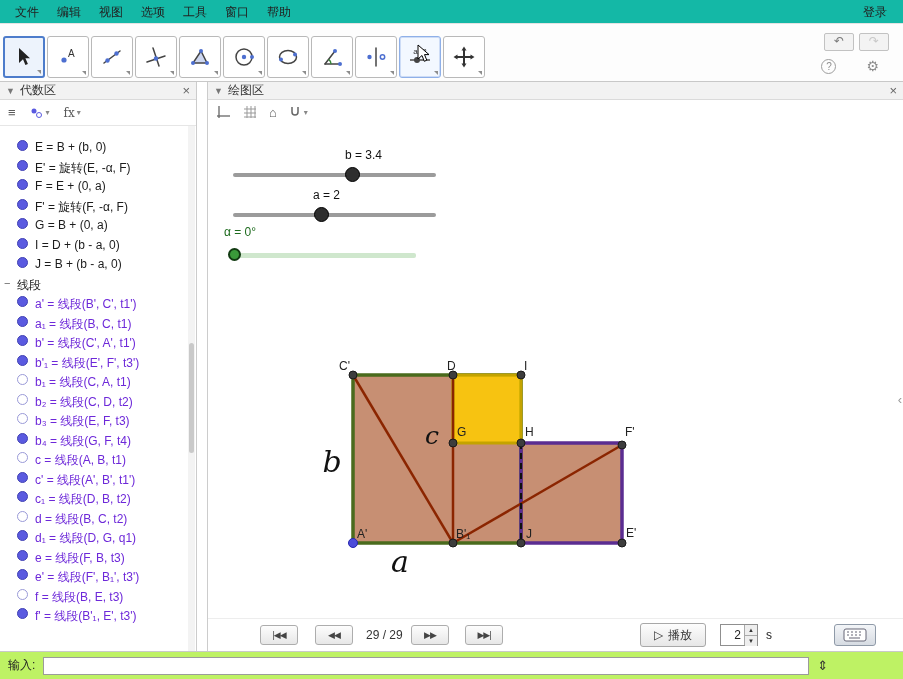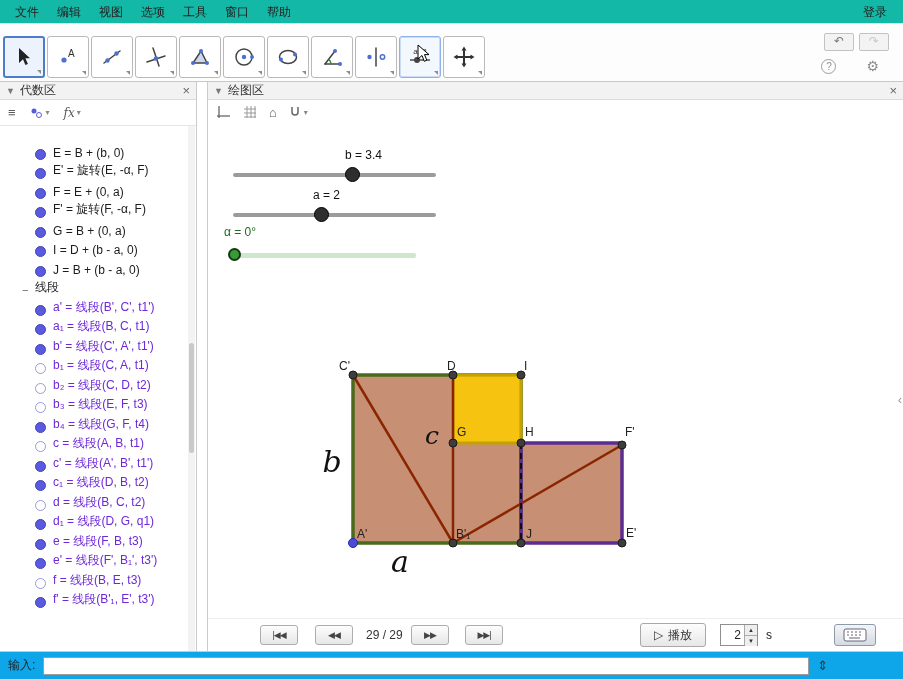--- a/index.html
+++ b/index.html
@@ -36,7 +36,7 @@
   .alg-toolbar{height:26px;border-bottom:1px solid #e6e6e6;display:flex;align-items:center;padding:0 8px;gap:14px;color:#666;flex:none}
   .mini-ic{display:flex;align-items:center;gap:2px;font-size:13px;color:#5a5a5a}
   .mini-ic .dda{font-size:8px;color:#888}
-  .fx{font-style:italic;font-family:"DejaVu Serif",serif;font-size:12px}
+  .fx{font-family:"DejaVu Serif",serif;font-size:12px}
   .alg-list{flex:1;position:relative;padding-top:14px;overflow:hidden}
   .alg-row{display:flex;align-items:flex-end;height:19.5px;padding-left:22px;white-space:nowrap}
   .alg-row .toggle{width:13px;font-size:11px;color:#666;flex:none}

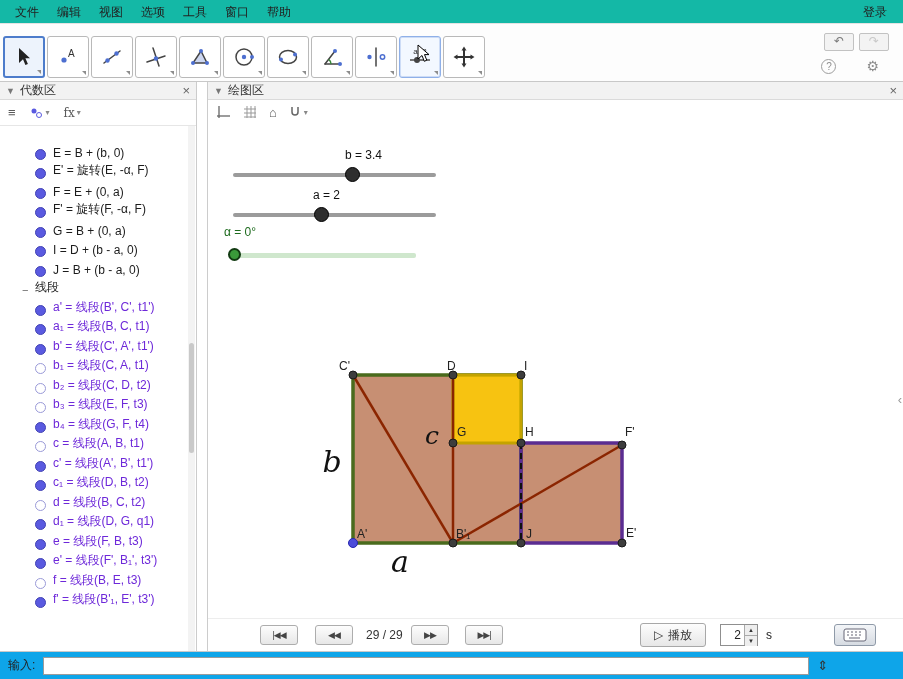--- a/index.html
+++ b/index.html
@@ -38,7 +38,7 @@
   .mini-ic .dda{font-size:8px;color:#888}
   .fx{font-family:"DejaVu Serif",serif;font-size:12px}
   .alg-list{flex:1;position:relative;padding-top:14px;overflow:hidden}
-  .alg-row{display:flex;align-items:flex-end;height:19.5px;padding-left:22px;white-space:nowrap}
+  .alg-row{display:flex;align-items:flex-start;height:19.5px;padding-left:4px;white-space:nowrap}
   .alg-row .toggle{width:13px;font-size:11px;color:#666;flex:none}
   .alg-row .marker{width:11px;height:11px;border-radius:50%;margin-right:7px;flex:none}
   .alg-row .marker.filled{background:#5a5ae0;border:1px solid #4242b4}

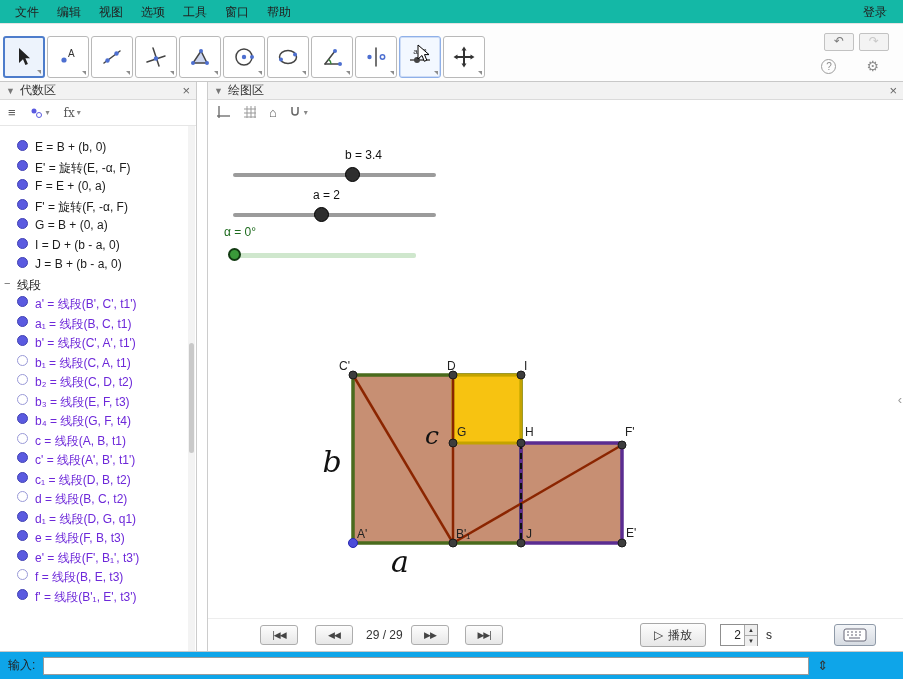--- a/index.html
+++ b/index.html
@@ -305,6 +305,11 @@
           <span class="alg-text">b' = 线段(C', A', t1')</span>
         </div>
 
+        <div class="alg-row segment">
+          <span class="toggle"></span>
+          <span class="marker filled"></span>
+          <span class="alg-text">b'₁ = 线段(E', F', t3')</span>
+        </div>
 
         <div class="alg-row segment">
           <span class="toggle"></span>

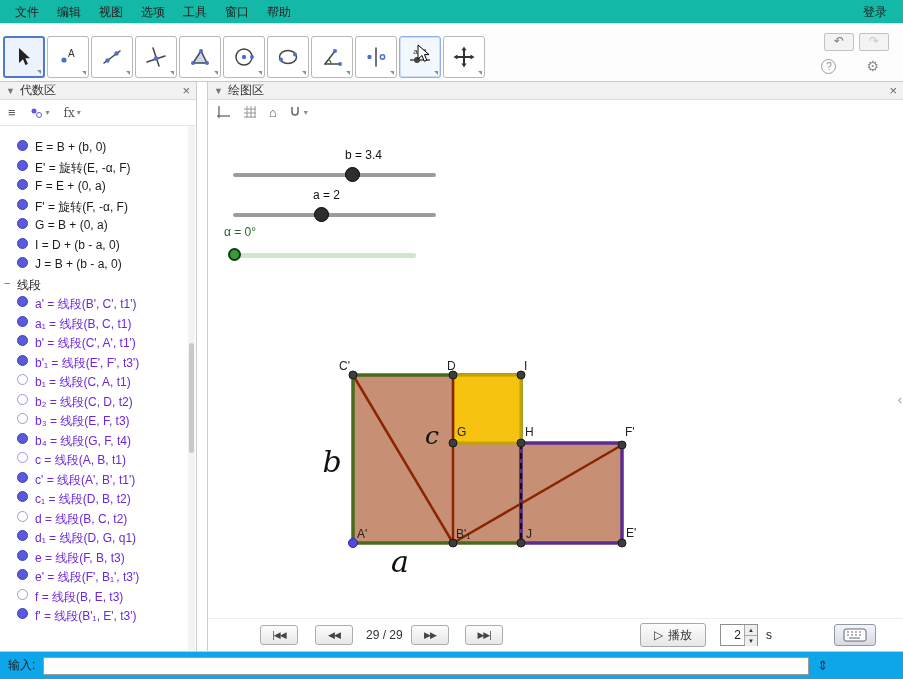--- a/index.html
+++ b/index.html
@@ -78,7 +78,7 @@
   .kbd-btn{position:absolute;left:626px;top:5px;width:42px;height:22px;border:1px solid #8f9aa8;border-radius:3px;background:linear-gradient(#f3f5f8,#d6dbe2);display:flex;align-items:center;justify-content:center}
 
   
-  .input-bar{position:absolute;left:0;right:0;bottom:0;height:28px;background:#0ea5e9;border-top:1px solid #c9c9c9;display:flex;align-items:center;padding:0 8px;gap:8px;font-size:12px}
+  .input-bar{position:absolute;left:0;right:0;bottom:0;height:28px;background:#bef264;border-top:1px solid #c9c9c9;display:flex;align-items:center;padding:0 8px;gap:8px;font-size:12px}
   .input-field{width:766px;height:18px;border:1px solid #9b9b9b;background:#fff;font-size:12px;padding:0 4px;font-family:inherit}
   .input-help{color:#333;font-size:13px}
 

